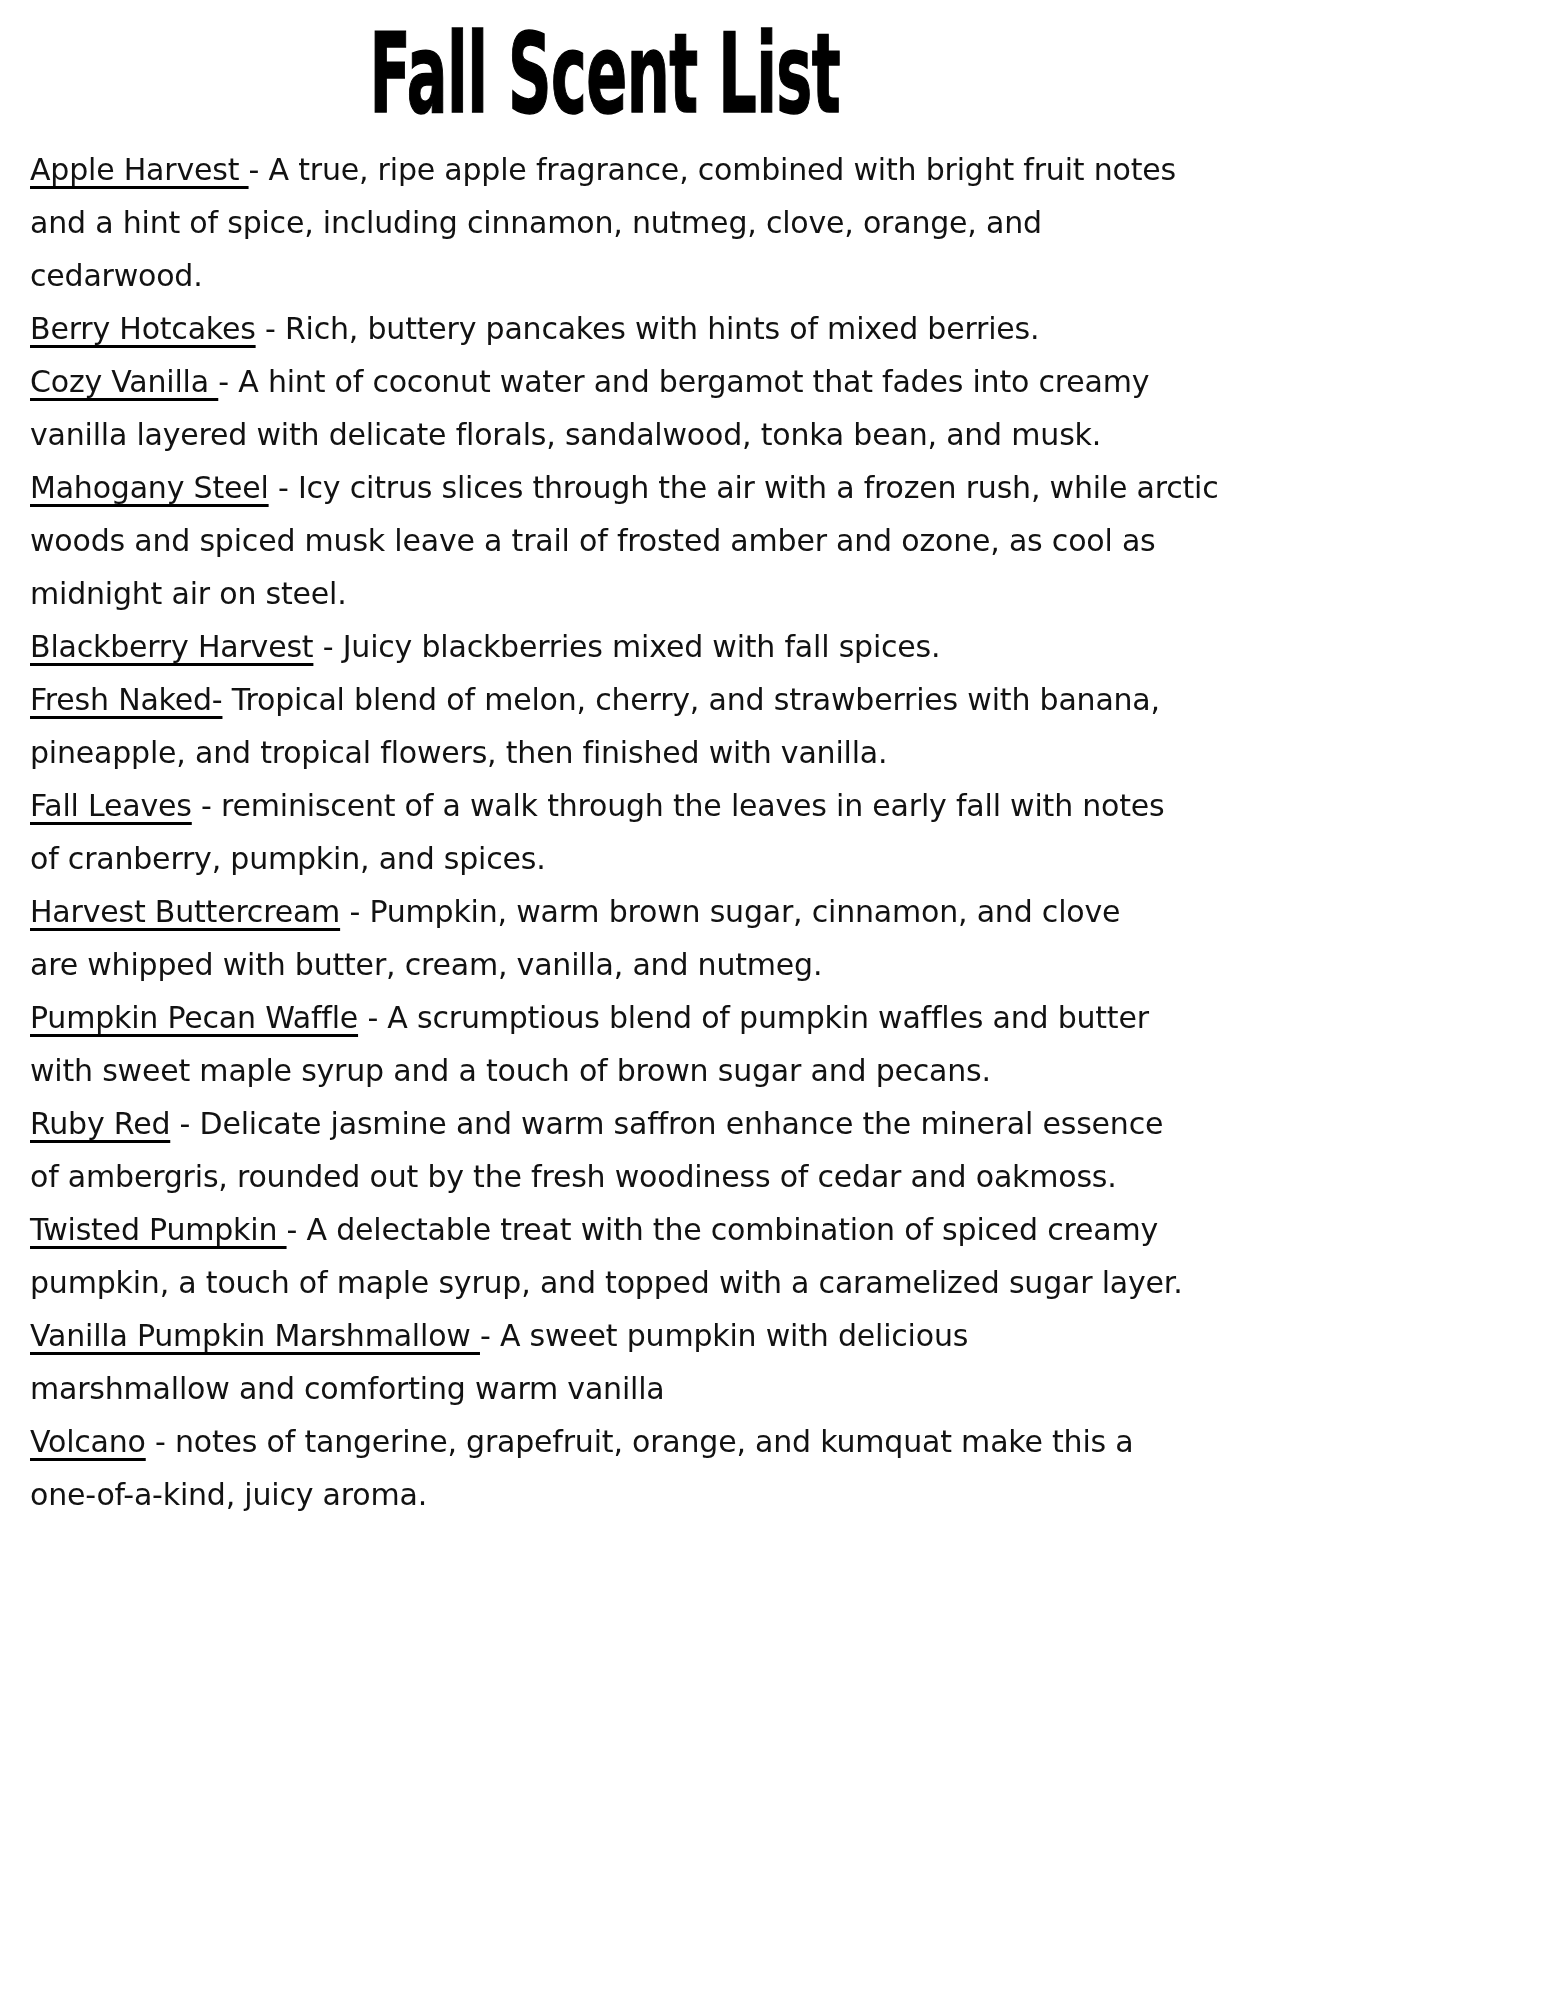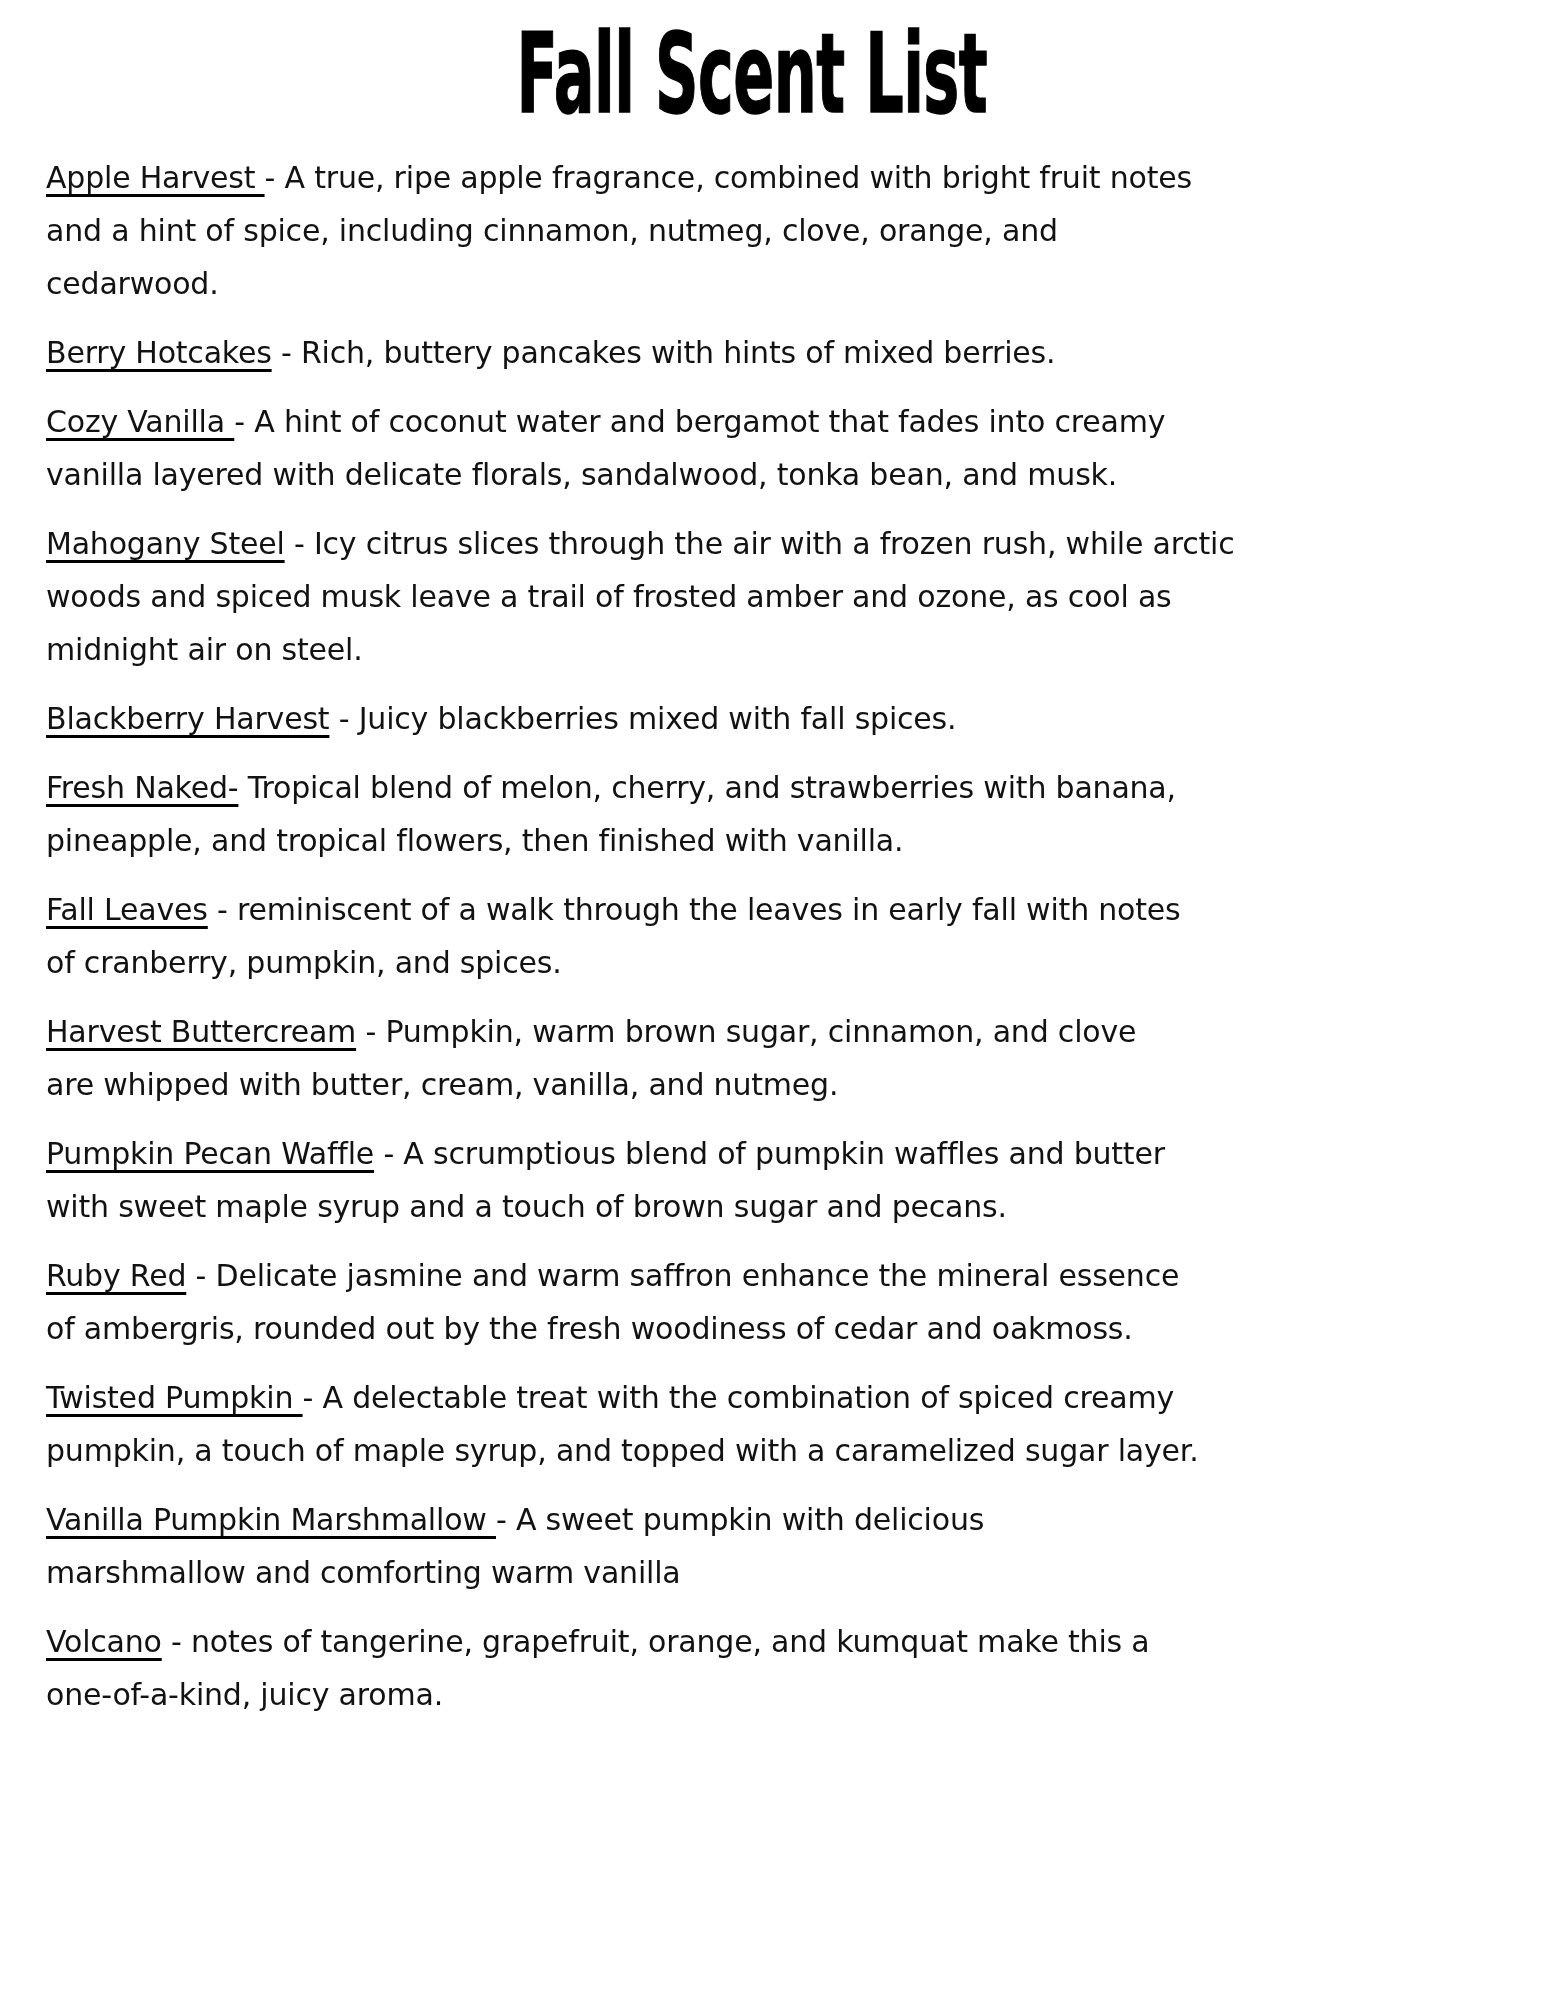--- a/index.html
+++ b/index.html
@@ -20,7 +20,7 @@
   }
   .title-row {
     width: 1150px;
-    text-align: right;
+    text-align: center;
     margin: 0 0 8px 0;
   }
   .doc-title {

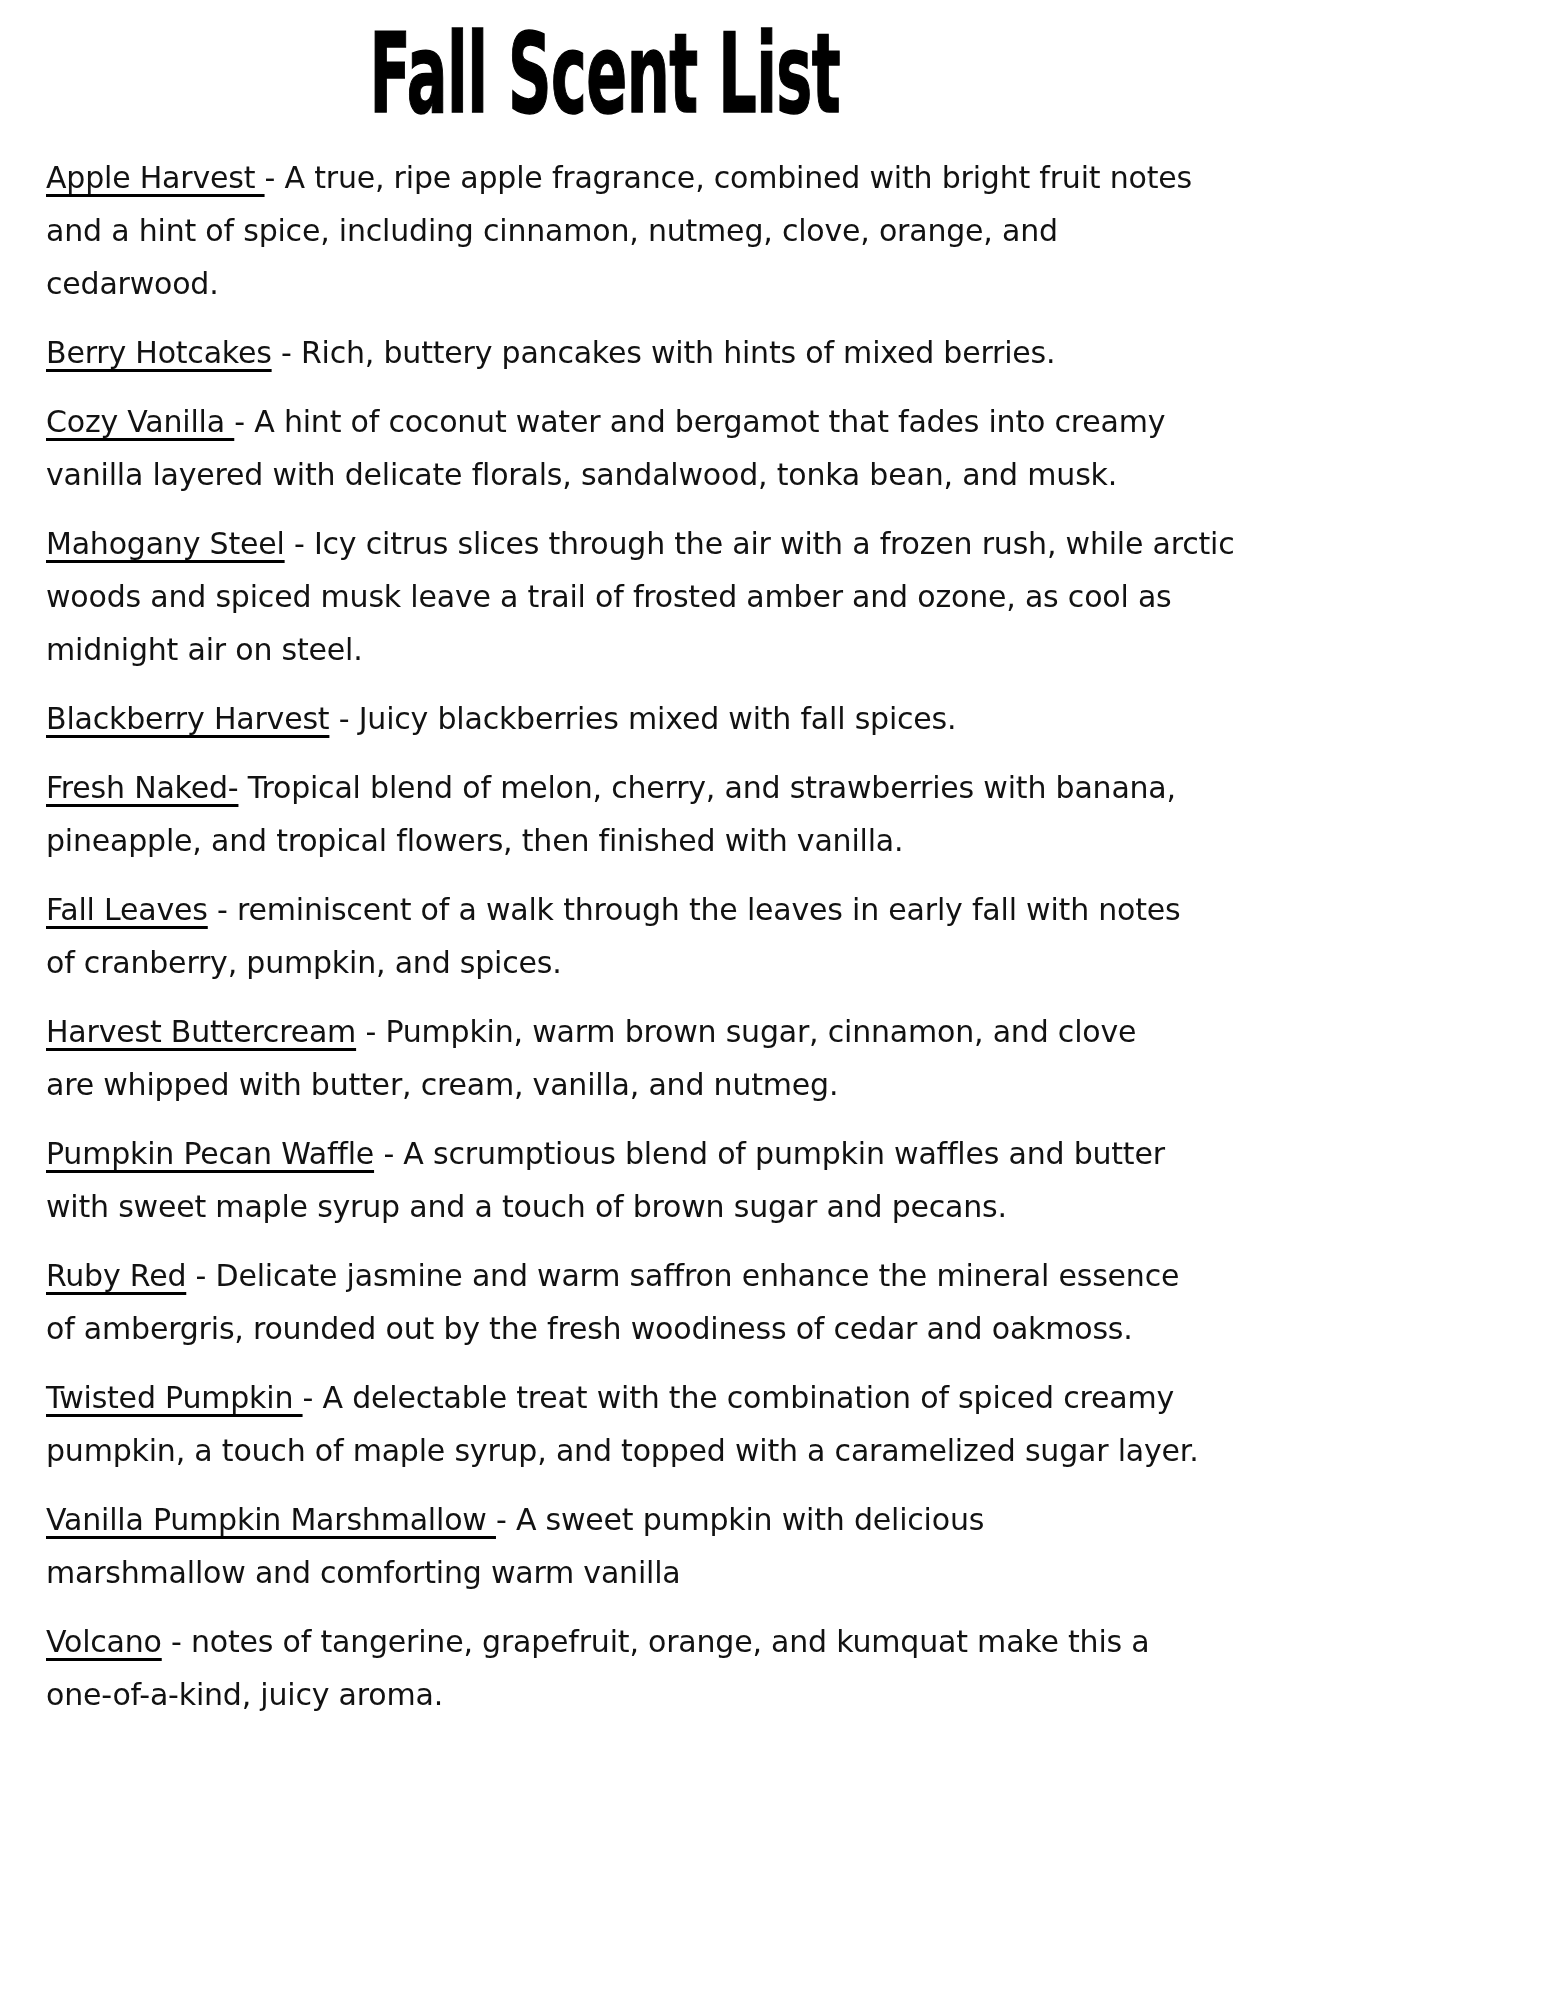--- a/index.html
+++ b/index.html
@@ -42,7 +42,7 @@
     color: #121212;
   }
   .entry {
-    margin: 16px;
+    margin: 0;
     padding: 0;
   }
   .scent-name {

